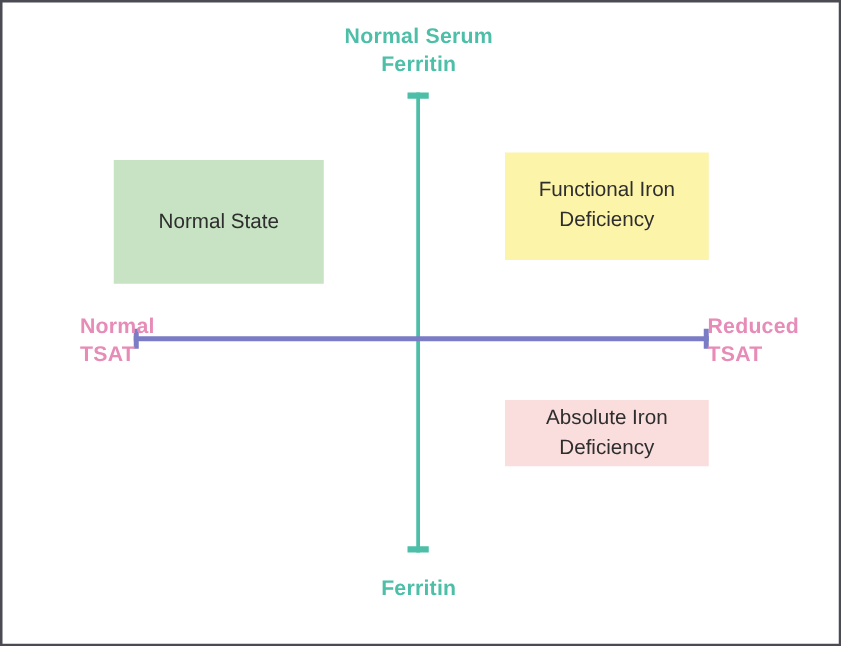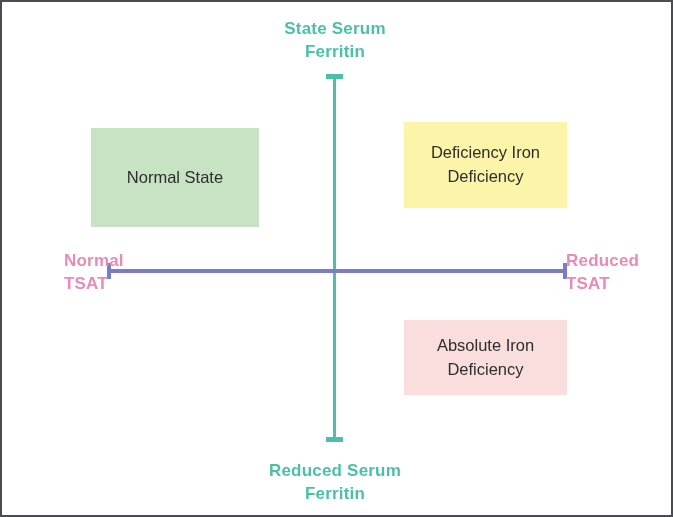--- a/index.html
+++ b/index.html
@@ -121,7 +121,7 @@
   <div class="h-axis-cap right"></div>
 
   <div class="axis-label vertical-lbl" id="label-top">
-    <div>State Serum</div>
+    <div>Normal Serum</div>
     <div>Ferritin</div>
   </div>
 

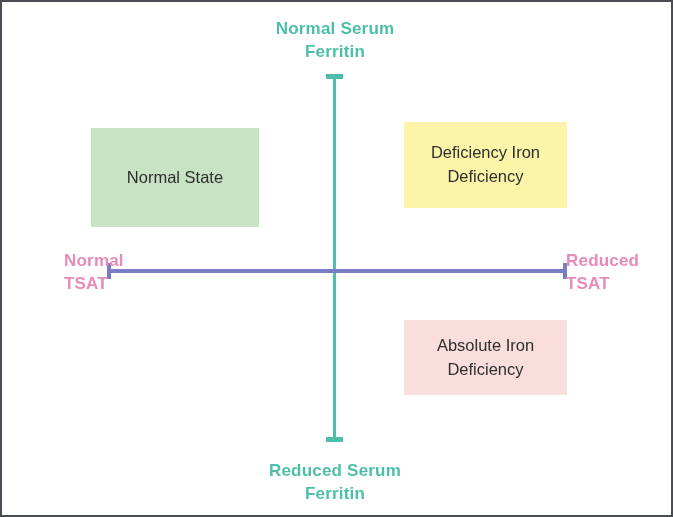--- a/index.html
+++ b/index.html
@@ -148,7 +148,7 @@
 
   <div class="quad-box" id="box-functional-iron-deficiency">
     <div>
-      <div>Deficiency Iron</div>
+      <div>Functional Iron</div>
       <div>Deficiency</div>
     </div>
   </div>

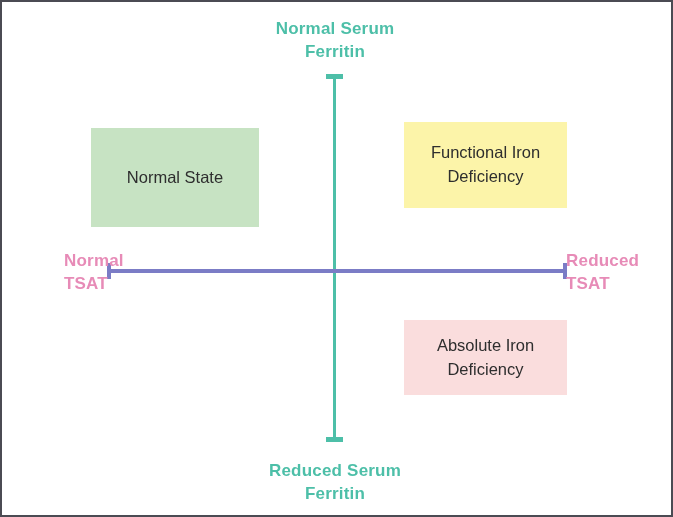--- a/index.html
+++ b/index.html
@@ -103,7 +103,7 @@
   }
   #box-absolute-iron-deficiency {
     left: 402px; top: 318px;
-    width: 163px; height: 75px;
+    width: 163px; height: 53px;
     background: #fadddd;
   }
 </style>

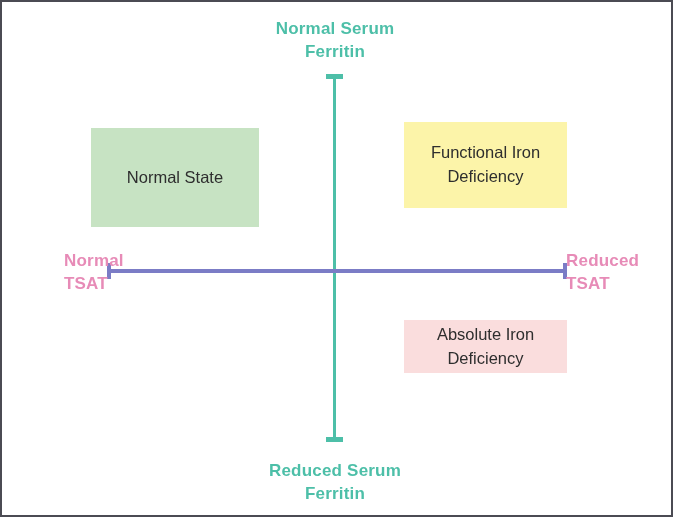--- a/index.html
+++ b/index.html
@@ -126,7 +126,6 @@
   </div>
 
   <div class="axis-label vertical-lbl" id="label-bottom">
-    <div>Reduced Serum</div>
     <div>Ferritin</div>
   </div>
 

